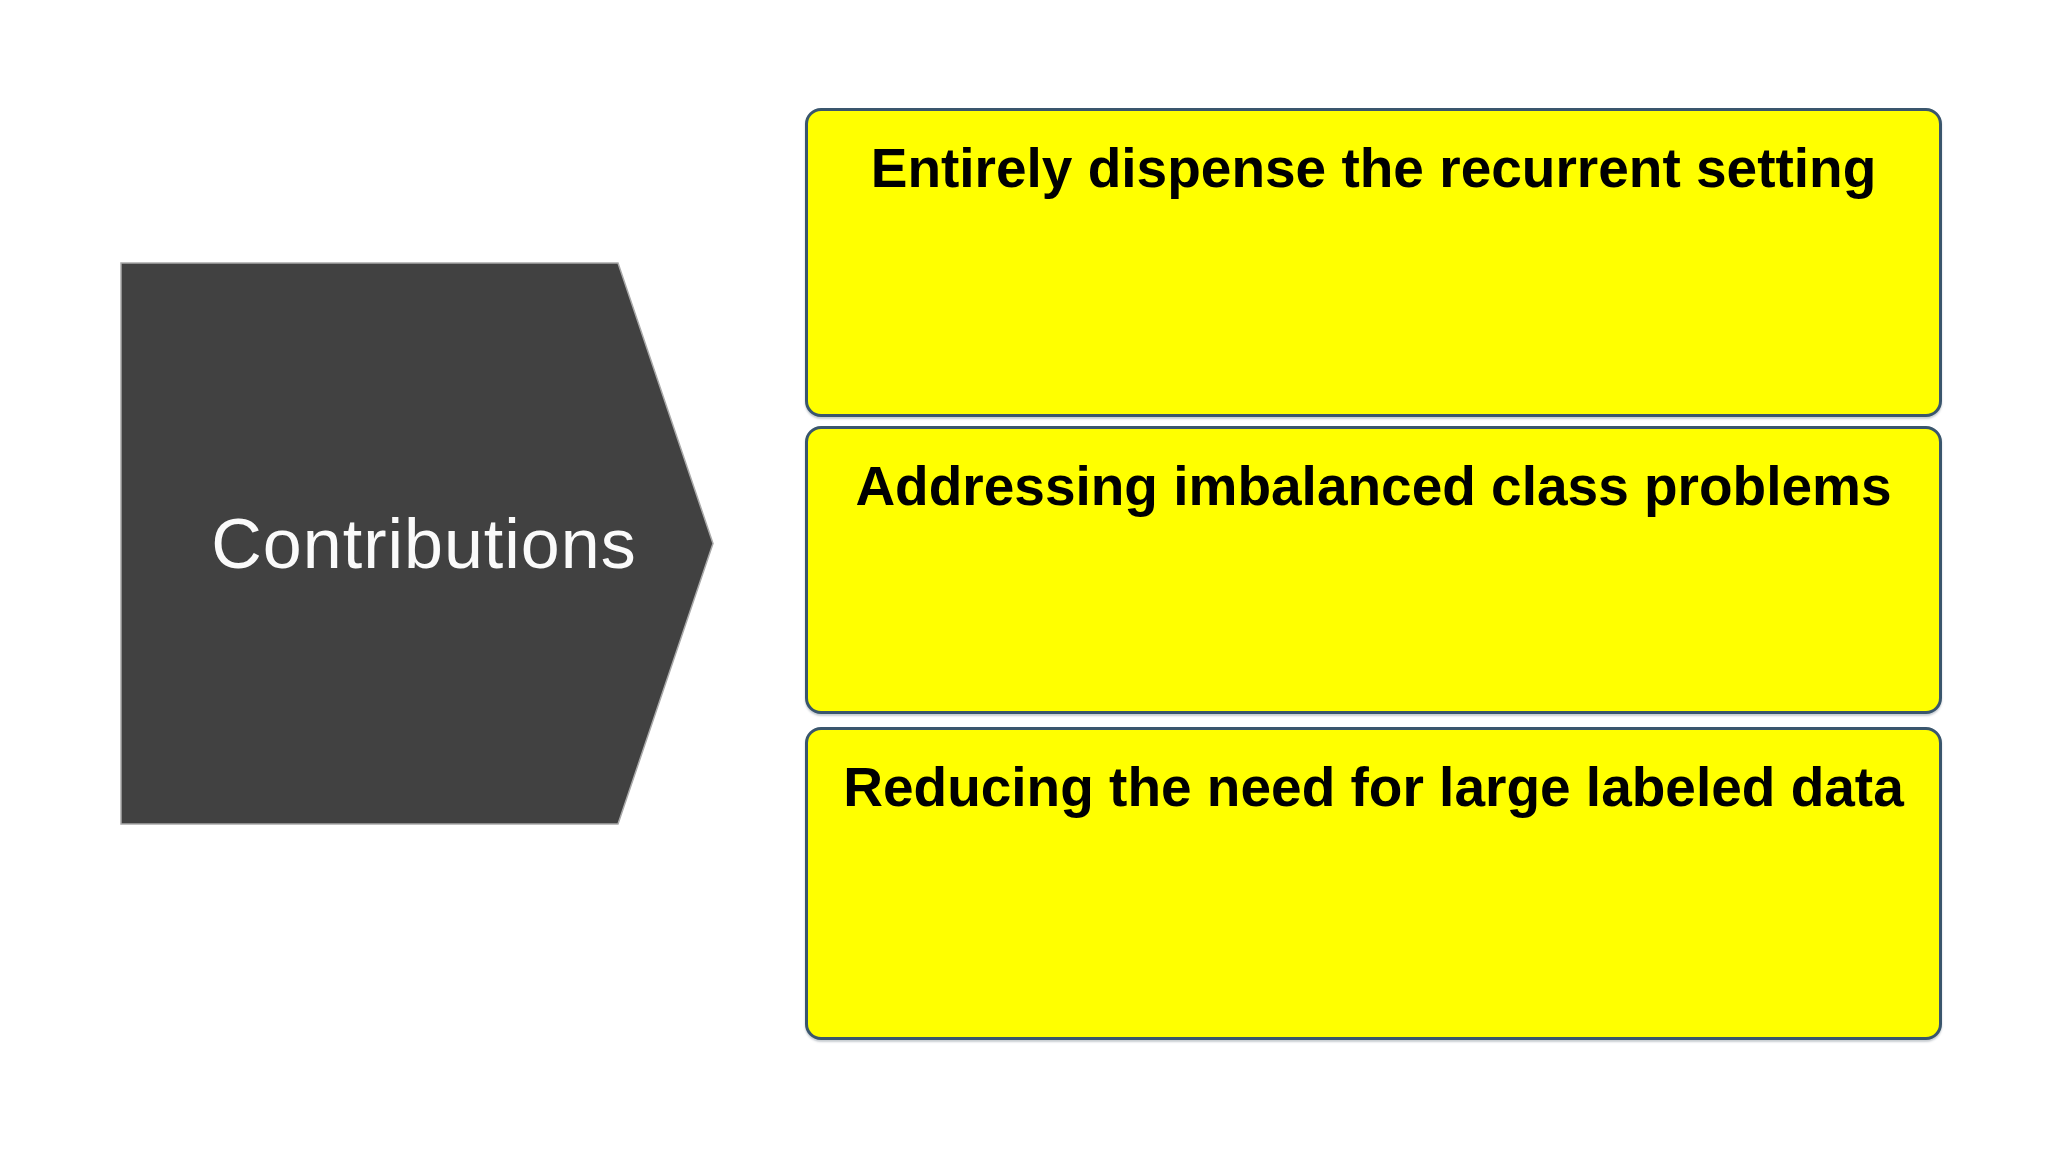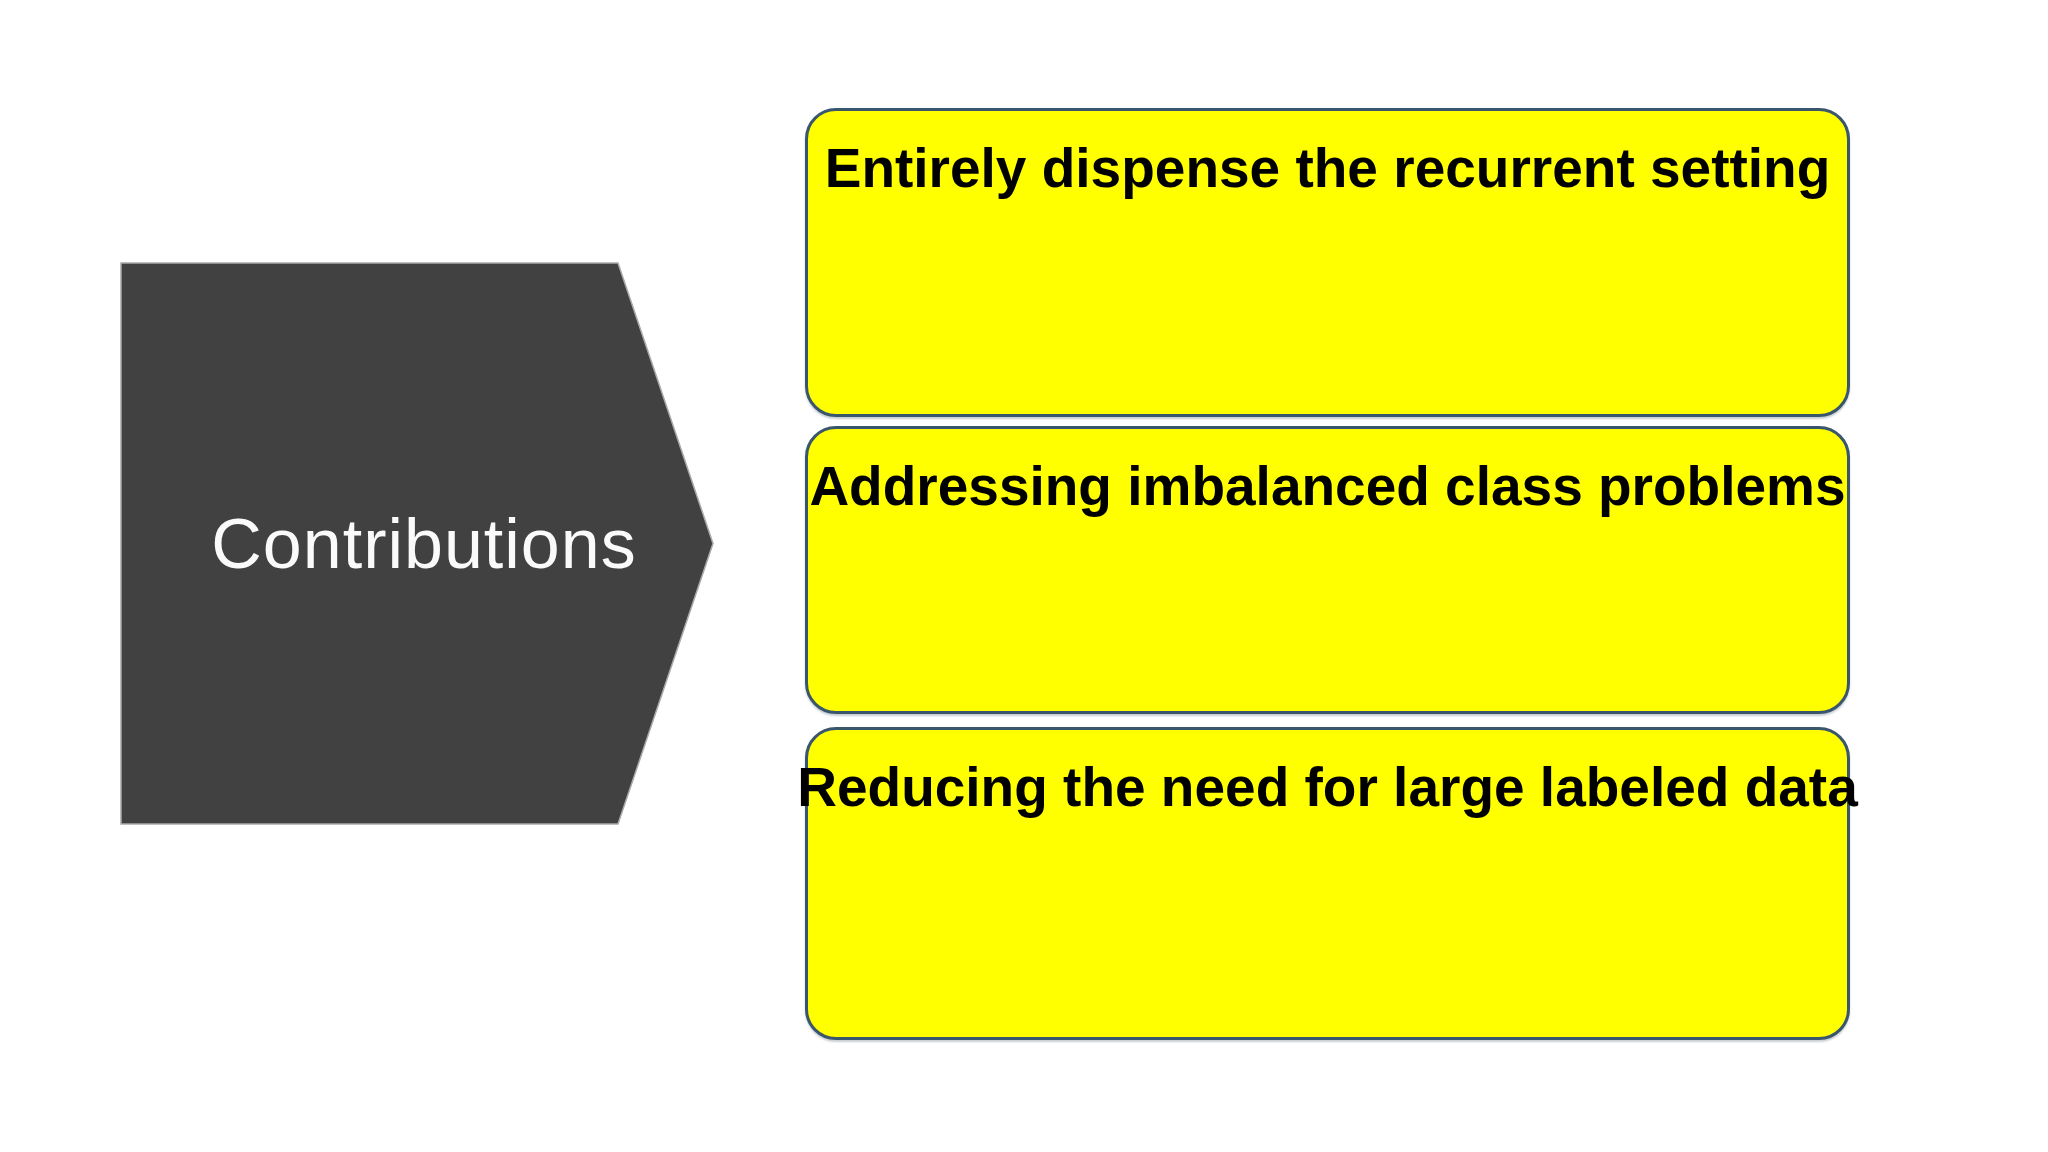--- a/index.html
+++ b/index.html
@@ -41,11 +41,11 @@
   .contrib-box {
     position: absolute;
     left: 805px;
-    width: 1045px;
+    width: 1137px;
     box-sizing: border-box;
     background: #ffff00;
     border: 3px solid #3a566d;
-    border-radius: 31px;
+    border-radius: 16px;
     display: flex;
     justify-content: center;
     align-items: flex-start;

